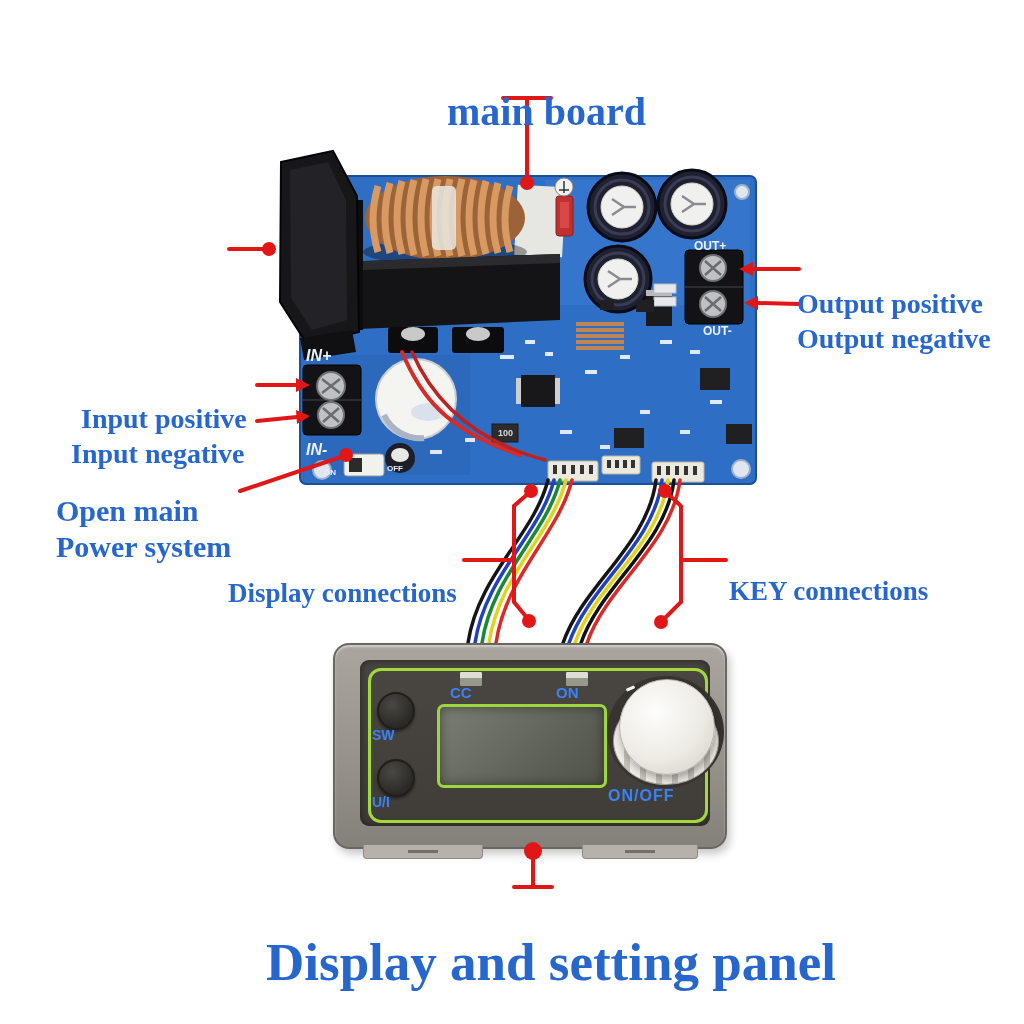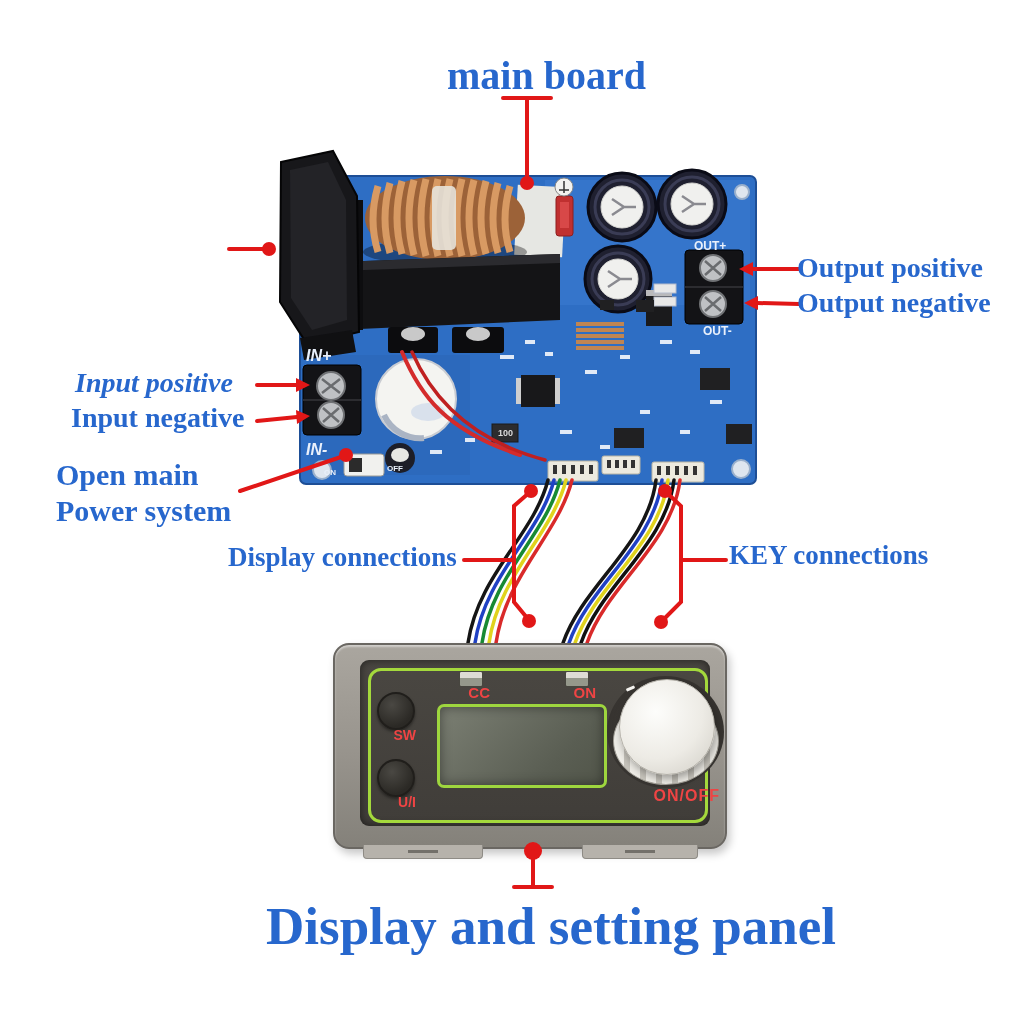--- a/index.html
+++ b/index.html
@@ -9,7 +9,7 @@
   svg.layer{pointer-events:none;}
   
   .blabel{position:absolute;font-family:"Liberation Serif",serif;font-weight:700;
-          color:#2767cd;white-space:nowrap;z-index:4;}
+          color:#2767cd;white-space:nowrap;z-index:4;margin-top:36px;}
   .watermark{position:absolute;left:30px;top:100px;font-size:30px;font-weight:400;
              color:#151515;z-index:4;}
   

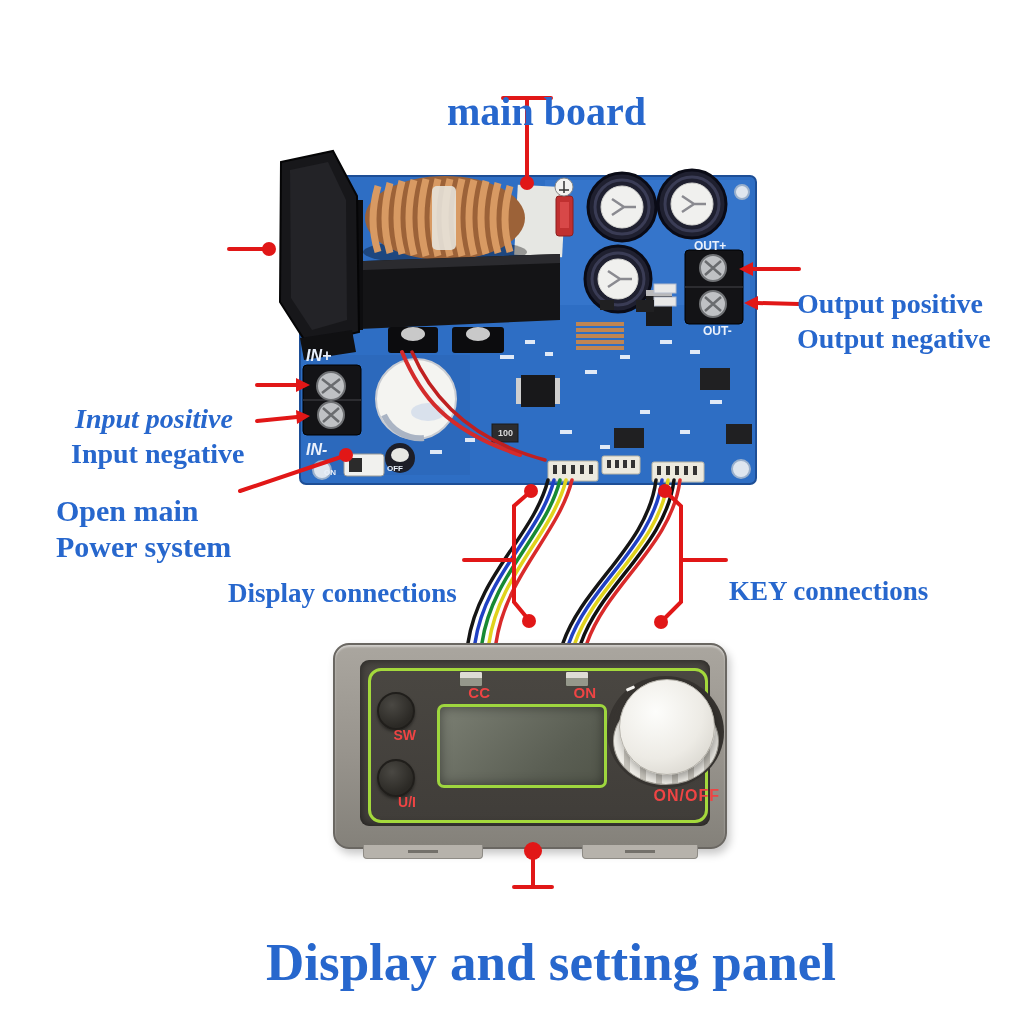--- a/index.html
+++ b/index.html
@@ -325,7 +325,7 @@
   <div class="blabel" style="left:447px;top:52px;font-size:40px;">main board</div>
   <div class="blabel" style="left:797px;top:252px;font-size:28px;">Output positive</div>
   <div class="blabel" style="left:797px;top:287px;font-size:28px;">Output negative</div>
-  <div class="blabel" style="left:75px;top:367px;font-size:28px;font-style:italic;">Input positive</div>
+  <div class="blabel" style="left:81px;top:367px;font-size:28px;">Input positive</div>
   <div class="blabel" style="left:71px;top:402px;font-size:28px;">Input negative</div>
   <div class="blabel" style="left:56px;top:458px;font-size:30px;">Open main</div>
   <div class="blabel" style="left:56px;top:494px;font-size:30px;">Power system</div>

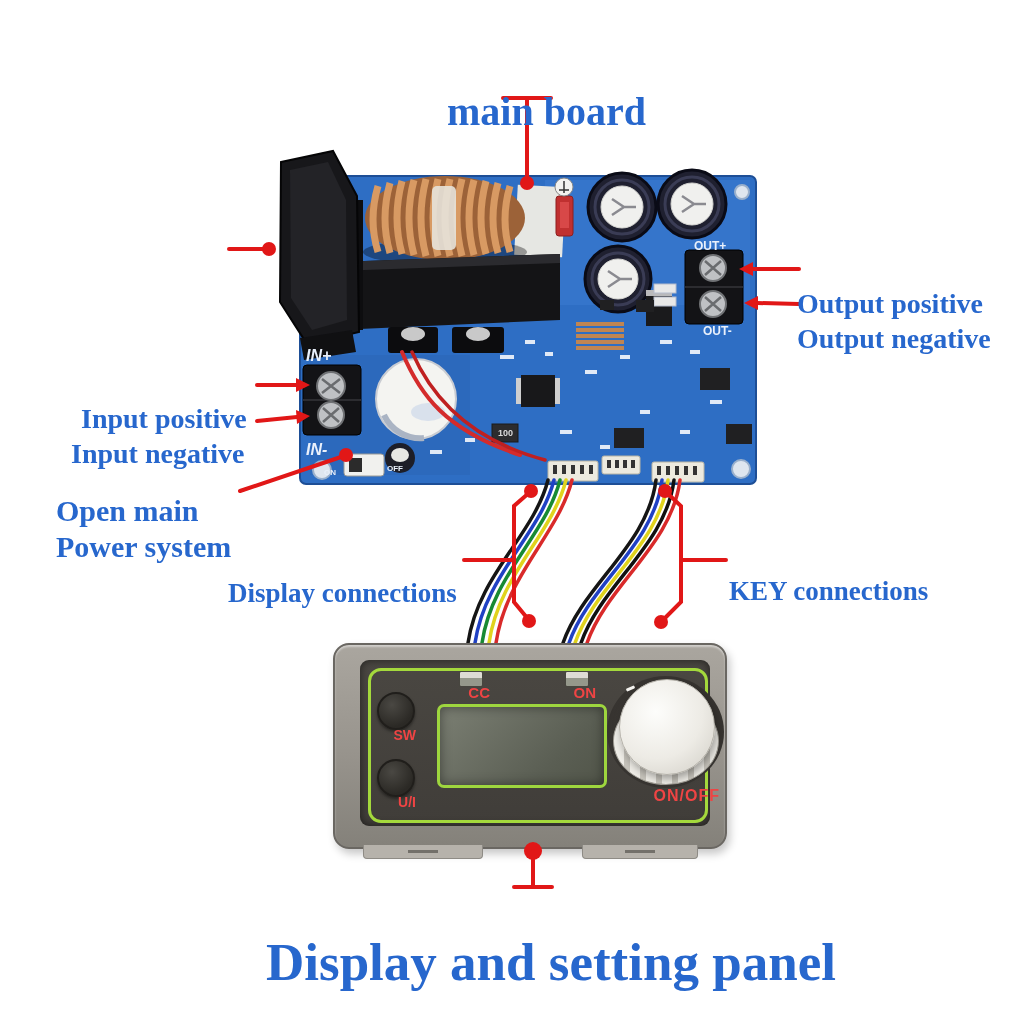--- a/index.html
+++ b/index.html
@@ -35,8 +35,8 @@
   .pled{position:absolute;width:22px;height:14px;z-index:2;border:1px solid #47463f;
          border-radius:2px;
          background:linear-gradient(180deg,#dedcd5 0 45%,#95988b 45% 100%);}
-  .plabel{position:absolute;color:#ef4444;font-family:"Liberation Sans",sans-serif;
-          font-weight:700;text-align:right;z-index:2;}
+  .plabel{position:absolute;color:#3b82f6;font-family:"Liberation Sans",sans-serif;
+          font-weight:700;text-align:left;z-index:2;}
   .knob-recess{position:absolute;left:607px;top:676px;width:117px;height:112px;z-index:2;
          border-radius:50%;background:radial-gradient(circle,#3b3834 55%,#2e2b28);}
   .knob-skirt{position:absolute;left:613px;top:697px;width:104px;height:86px;z-index:2;

